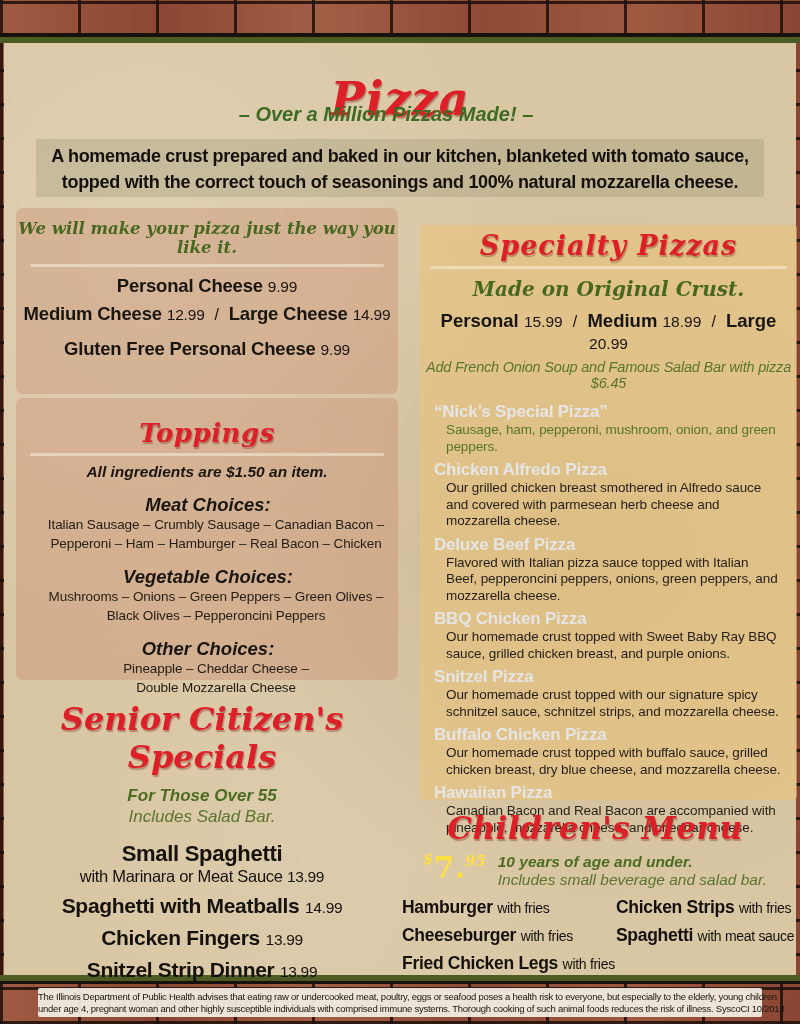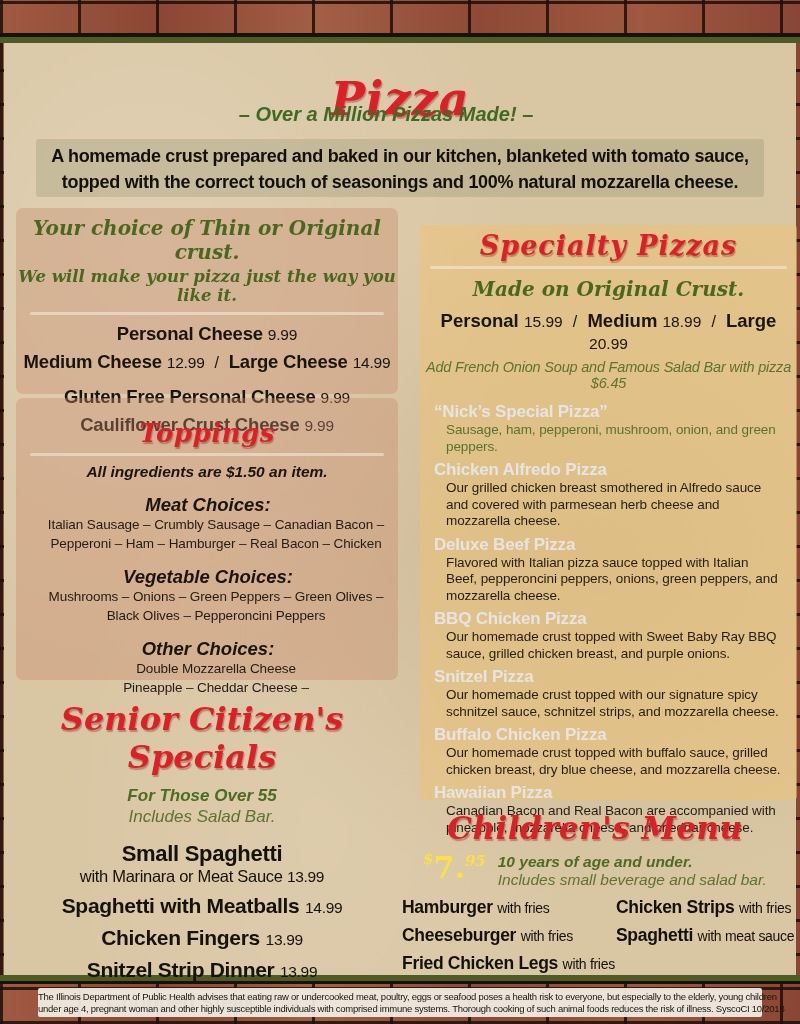--- a/index.html
+++ b/index.html
@@ -126,7 +126,6 @@
 </div>
 
 <div class="panel crust">
-  <div class="h1 green-serif">Your choice of Thin or Original crust.</div>
   <div class="h2 green-serif">We will make your pizza just the way you like it.</div>
   <div class="divider"></div>
   <div class="price-row">

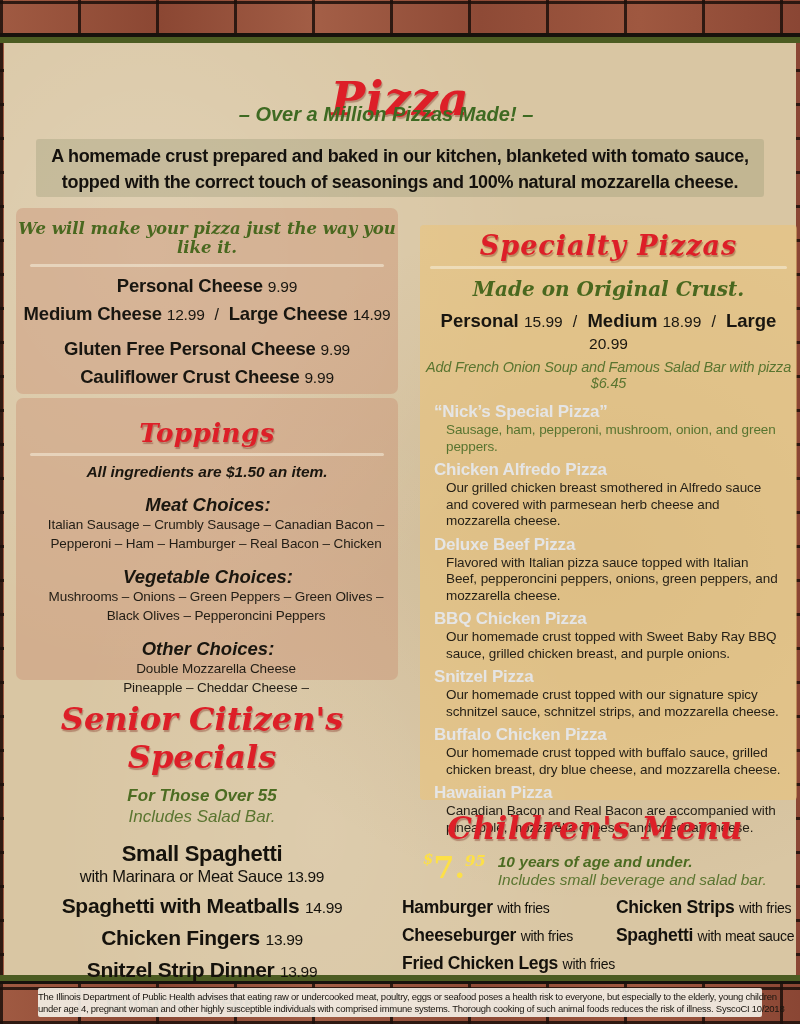--- a/index.html
+++ b/index.html
@@ -143,10 +143,6 @@
     <span>Gluten Free Personal Cheese</span>
     <span class="price">9.99</span>
   </div>
-  <div class="price-row">
-    <span>Cauliflower Crust Cheese</span>
-    <span class="price">9.99</span>
-  </div>
 </div>
 
 <div class="panel tops">

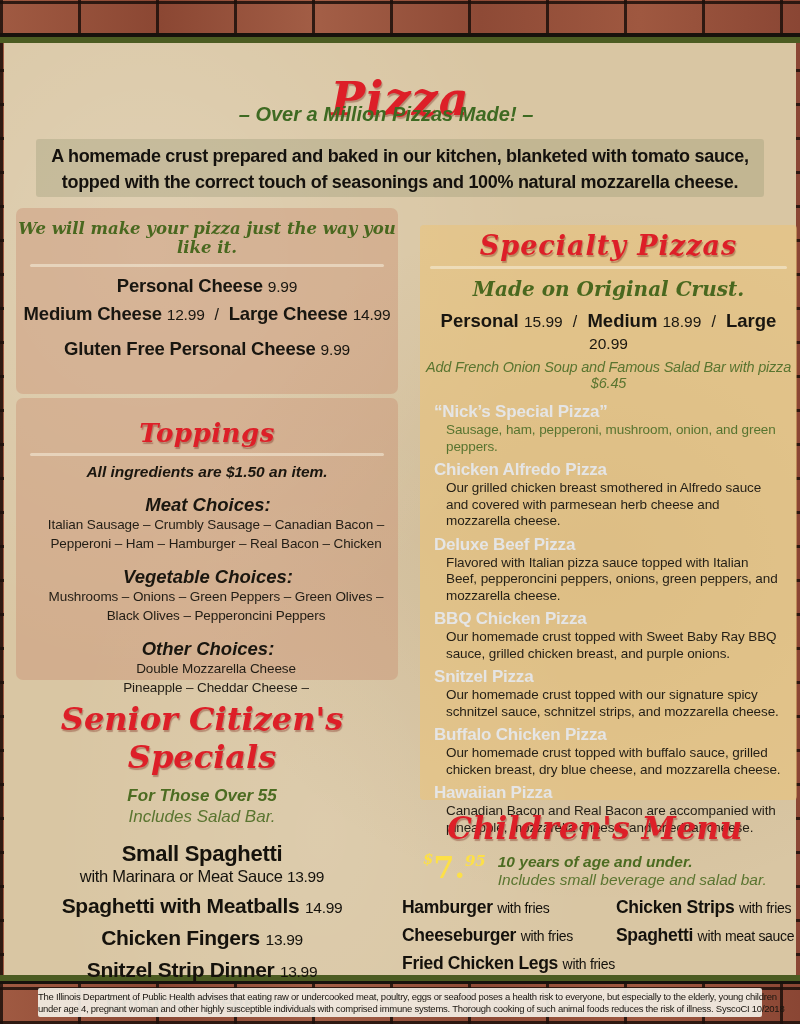--- a/index.html
+++ b/index.html
@@ -161,8 +161,8 @@
   </div>
   <div class="tgroup">
     <div class="glabel">Other Choices:</div>
+    <div class="gline">Pineapple – Cheddar Cheese –</div>
     <div class="gline">Double Mozzarella Cheese</div>
-    <div class="gline">Pineapple – Cheddar Cheese –</div>
   </div>
 </div>
 

